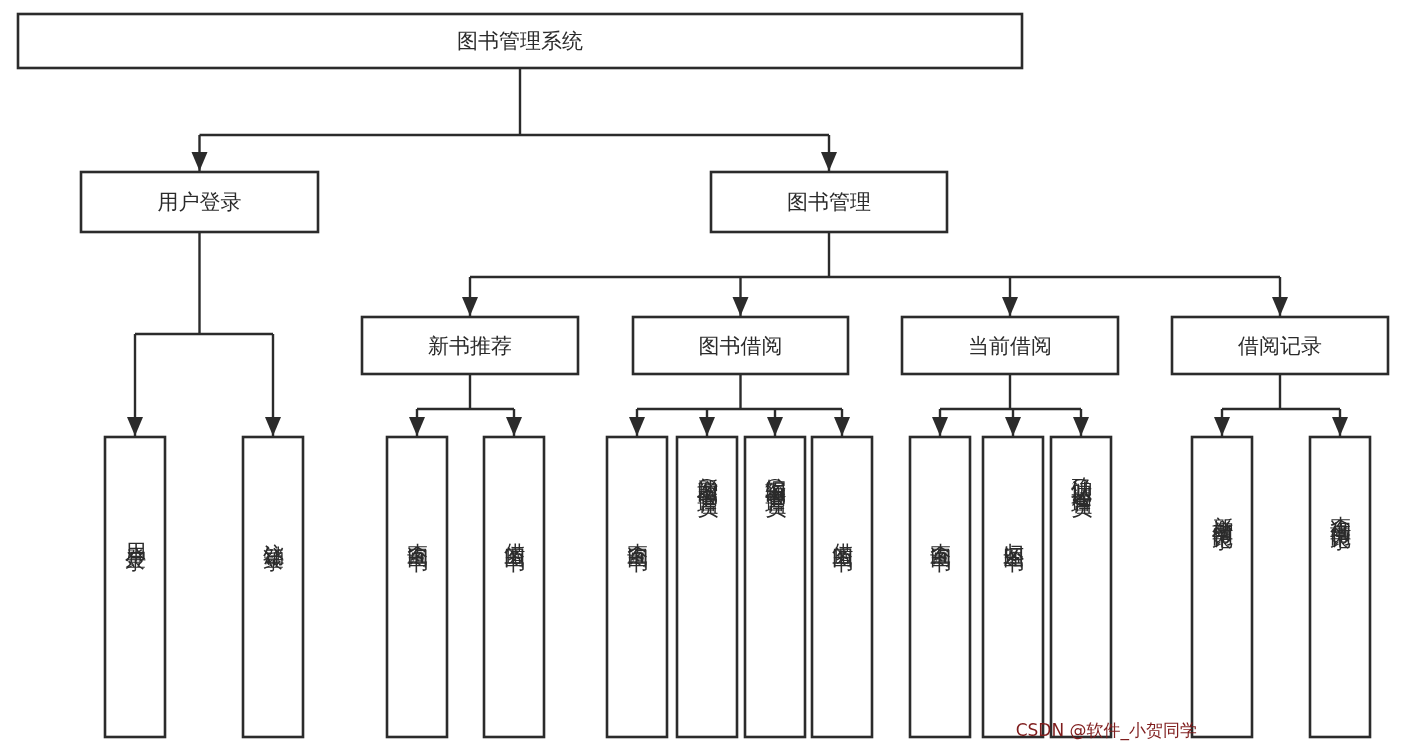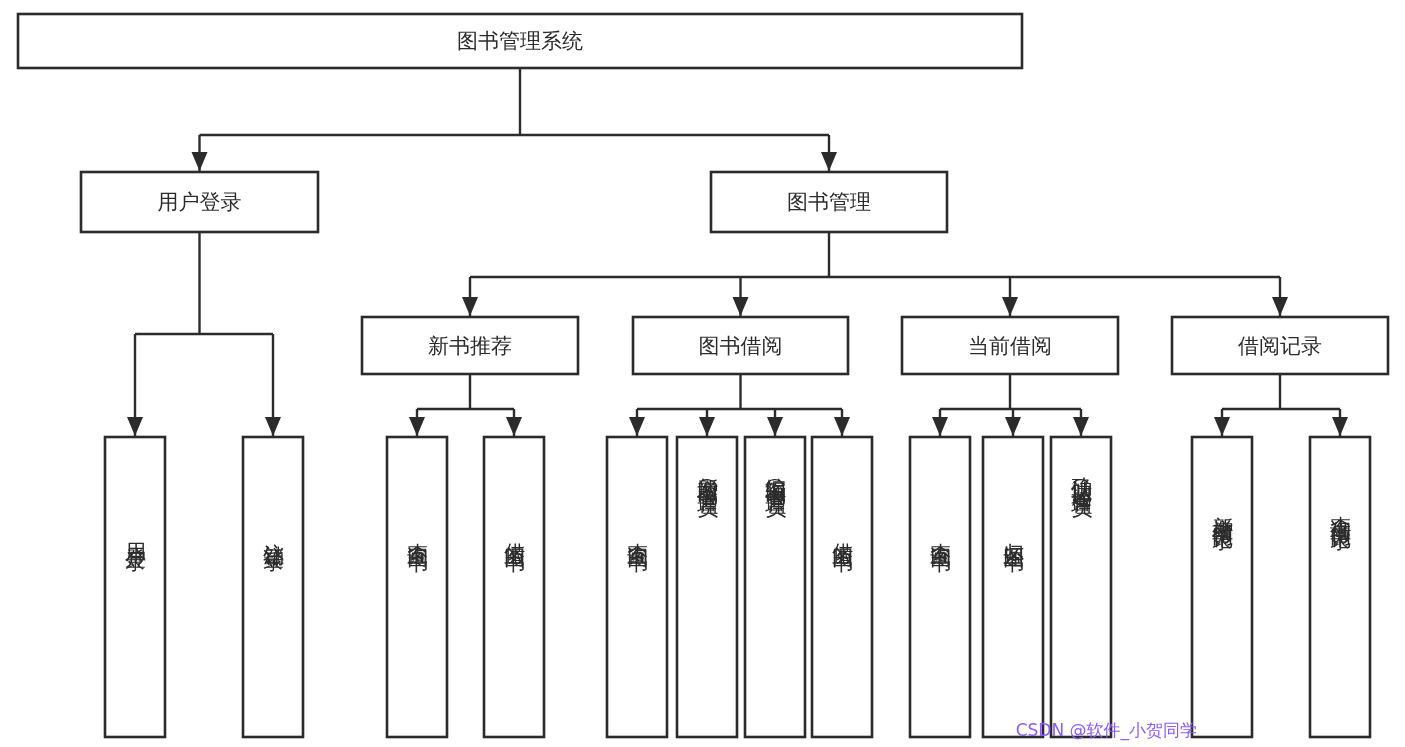--- a/index.html
+++ b/index.html
@@ -72,7 +72,7 @@
     bottom: 5px;
     font-family: "DejaVu Sans", "Liberation Sans", sans-serif;
     font-size: 17px;
-    color: #8b5cf6;
+    color: #7f1d1d;
     white-space: nowrap;
     pointer-events: none;
   }

